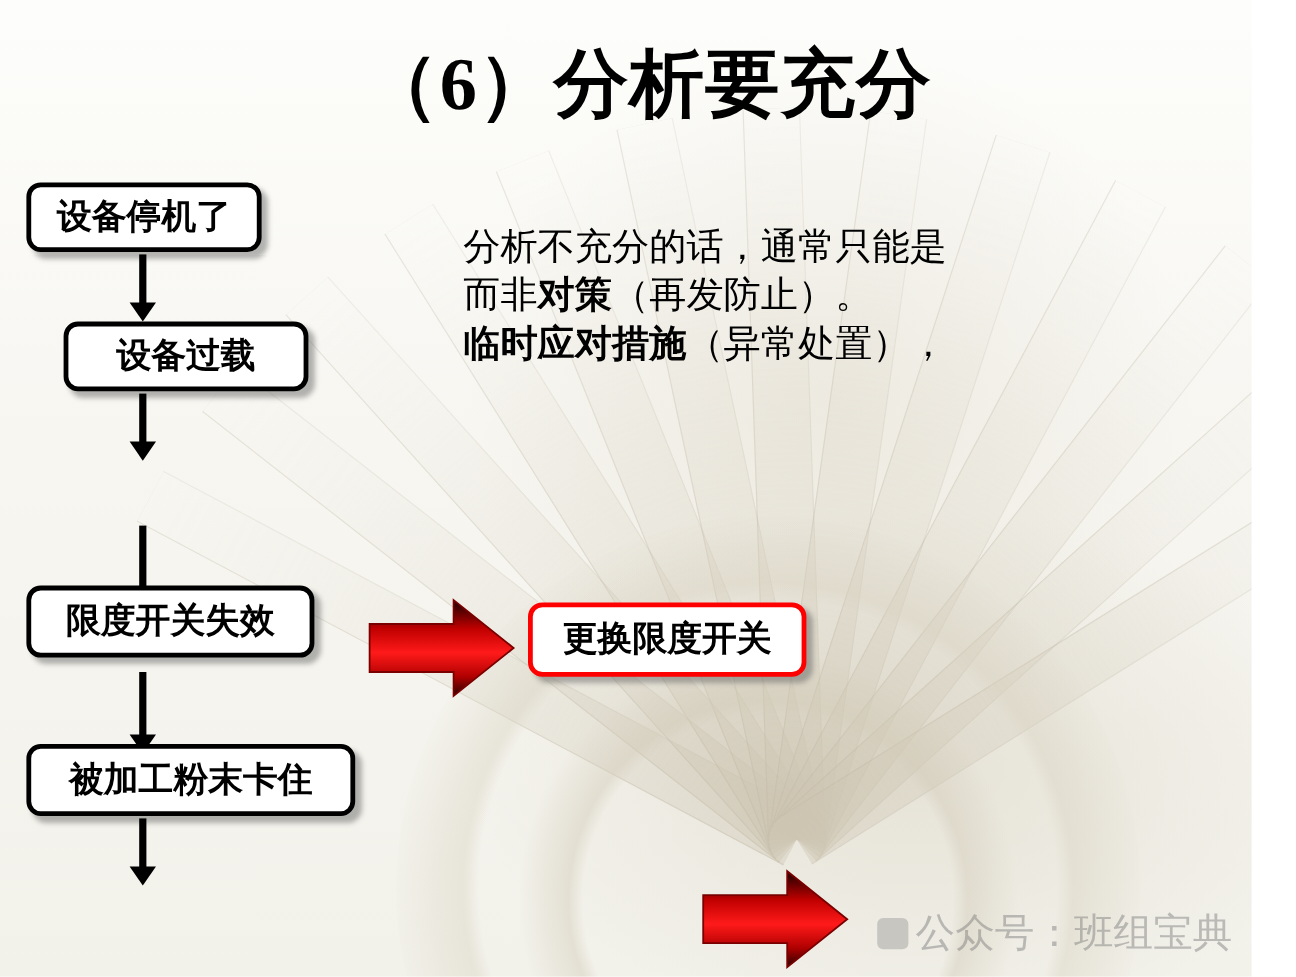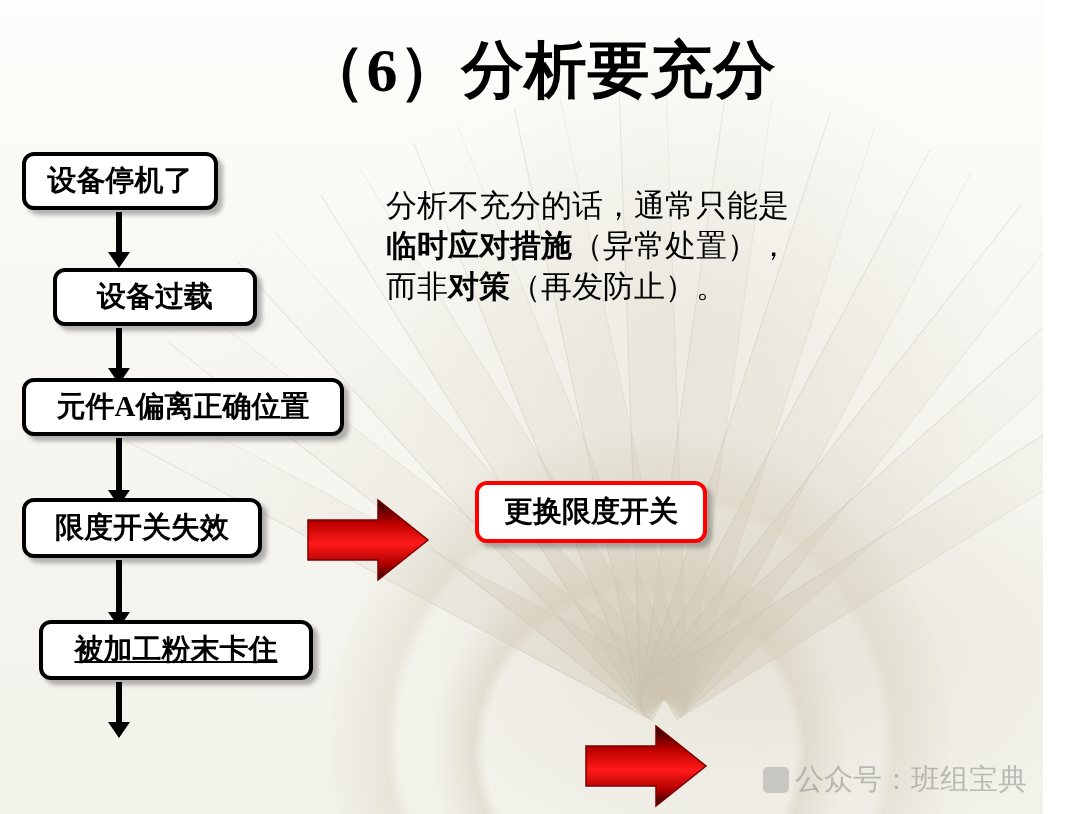--- a/index.html
+++ b/index.html
@@ -180,8 +180,8 @@
 
   <div id="text-block">
     <div class="tline">分析不充分的话，通常只能是</div>
+    <div class="tline"><span>而非</span><span class="b">对策</span><span>（再发防止）。</span></div>
     <div class="tline"><span class="b">临时应对措施</span><span>（异常处置），</span></div>
-    <div class="tline"><span>而非</span><span class="b">对策</span><span>（再发防止）。</span></div>
   </div>
 
   <div class="node" style="left:22px; top:152px; width:196px; height:58px;">设备停机了</div>

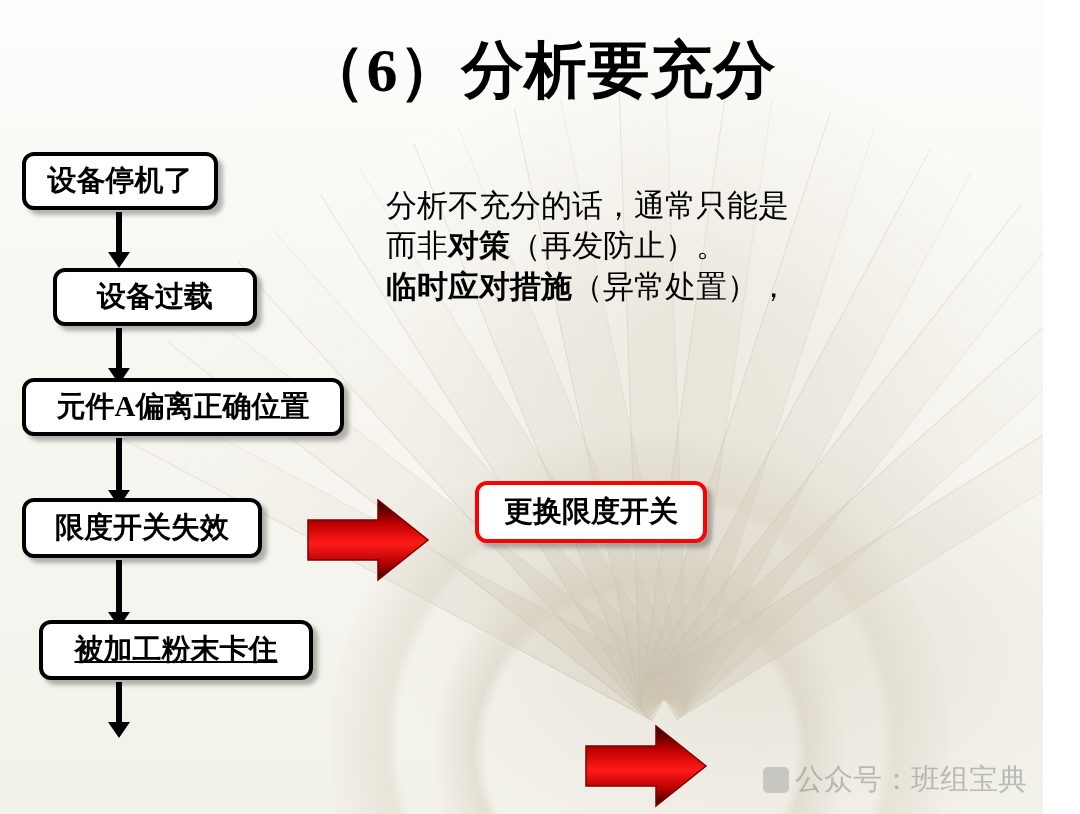--- a/index.html
+++ b/index.html
@@ -194,7 +194,6 @@
   <div class="conn" style="left:116px; top:328px; height:46px;"></div>
   <div class="connhead" style="left:108px; top:368px;"></div>
 
-  <div class="node" style="left:22px; top:378px; width:322px; height:58px;">元件A偏离正确位置</div>
 
   <div class="conn" style="left:116px; top:438px; height:58px;"></div>
   <div class="connhead" style="left:108px; top:490px;"></div>

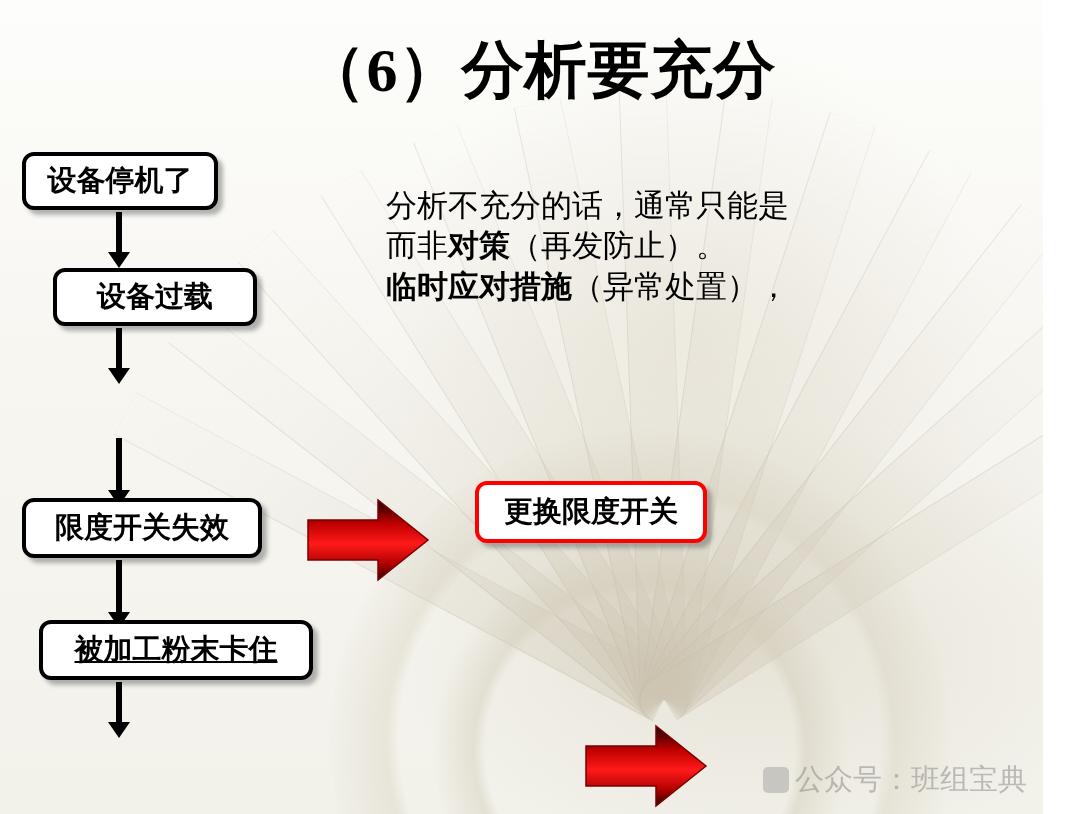--- a/index.html
+++ b/index.html
@@ -198,7 +198,7 @@
   <div class="conn" style="left:116px; top:438px; height:58px;"></div>
   <div class="connhead" style="left:108px; top:490px;"></div>
 
-  <div class="node" style="left:22px; top:498px; width:240px; height:60px;">限度开关失效</div>
+  <div class="node" style="left:22px; top:488px; width:240px; height:60px;">限度开关失效</div>
 
   <div class="conn" style="left:116px; top:560px; height:58px;"></div>
   <div class="connhead" style="left:108px; top:612px;"></div>

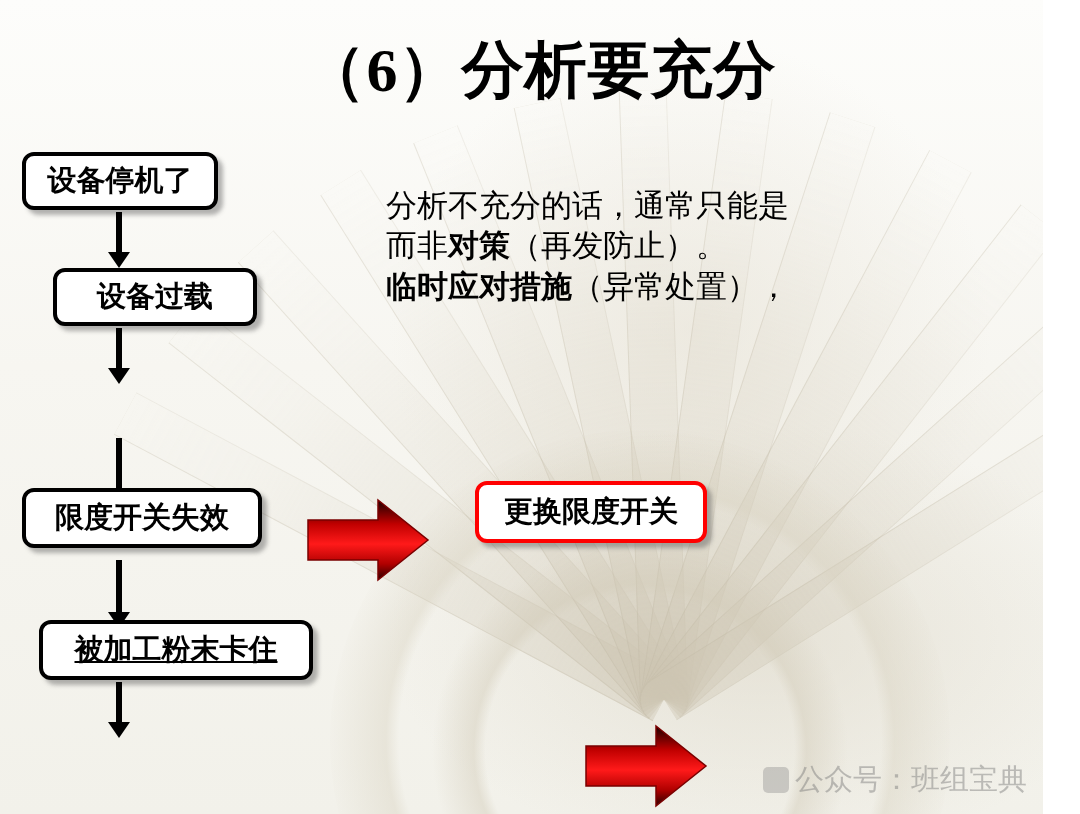--- a/index.html
+++ b/index.html
@@ -222,7 +222,7 @@
     <polygon points="2,22 72,22 72,2 122,42 72,82 72,62 2,62" fill="url(#ag1)" stroke="#7a0000" stroke-width="1.5"></polygon>
   </svg>
 
-  <div class="node red" style="left:440px; top:481px; width:232px; height:62px;margin-left:35px;">更换限度开关</div>
+  <div class="node red" style="left:440px; top:502px; width:232px; height:62px;">更换限度开关</div>
 
   <svg class="blockarrow" style="left:584px; top:724px;" width="124" height="84" viewBox="0 0 124 84">
     <defs>

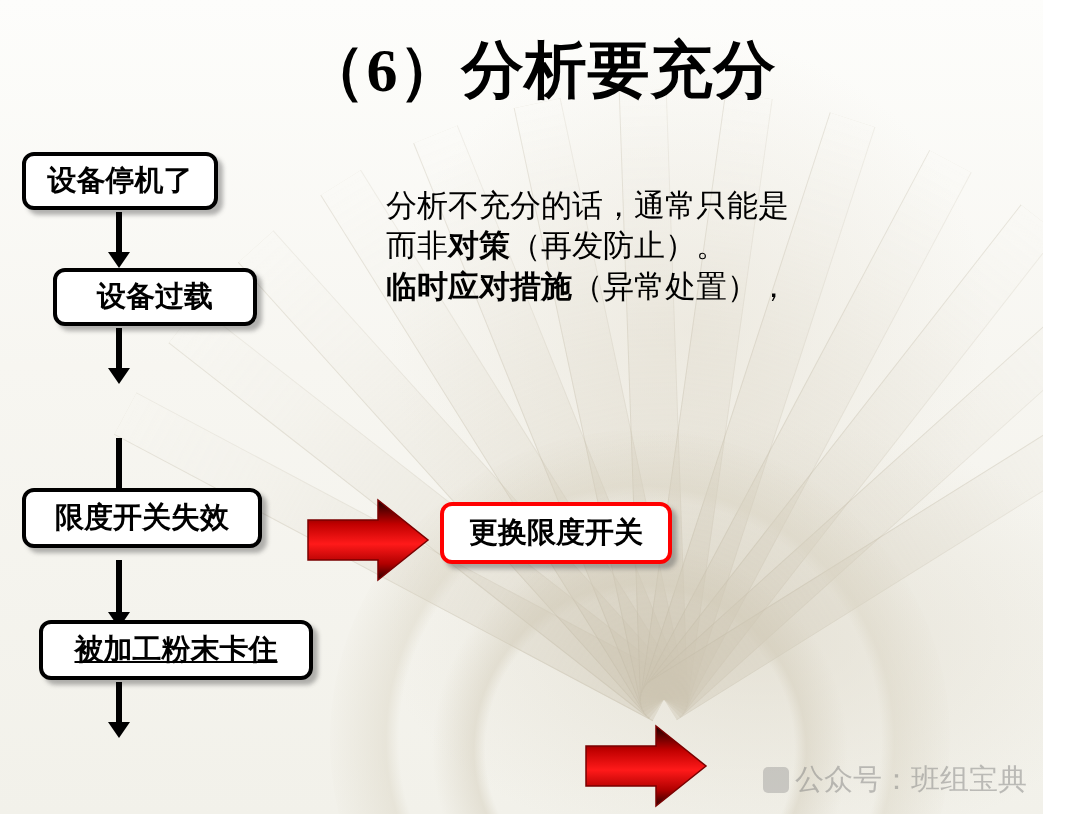--- a/index.html
+++ b/index.html
@@ -203,7 +203,7 @@
   <div class="conn" style="left:116px; top:560px; height:58px;"></div>
   <div class="connhead" style="left:108px; top:612px;"></div>
 
-  <div class="node" style="left:39px; top:620px; width:274px; height:60px;text-decoration:underline;">被加工粉末卡住</div>
+  <div class="node" style="left:22px; top:620px; width:274px; height:60px;">被加工粉末卡住</div>
 
   <div class="conn" style="left:116px; top:682px; height:46px;"></div>
   <div class="connhead" style="left:108px; top:722px;"></div>

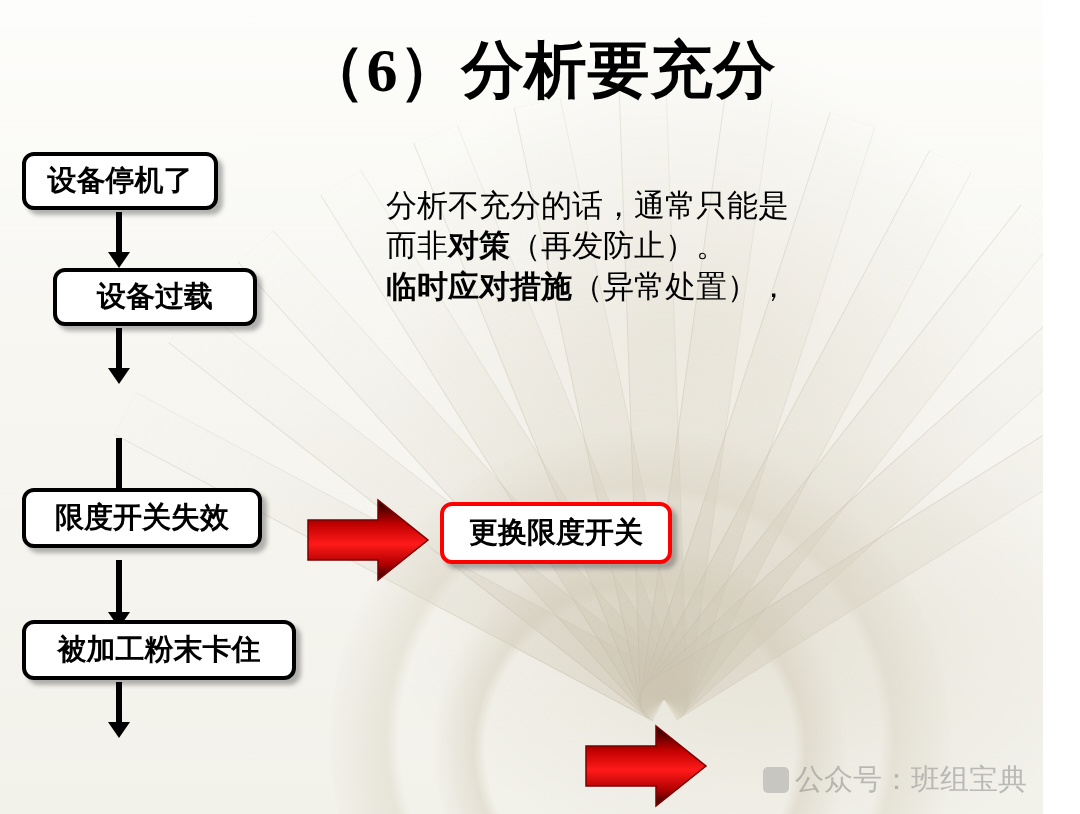--- a/index.html
+++ b/index.html
@@ -138,7 +138,7 @@
     right: 16px;
     bottom: 14px;
     font-family: Liberation Serif, serif;
-    font-size: 29px;
+    font-size: 33px;
     color: rgba(120,120,120,0.45);
     white-space: nowrap;
     display: flex;

